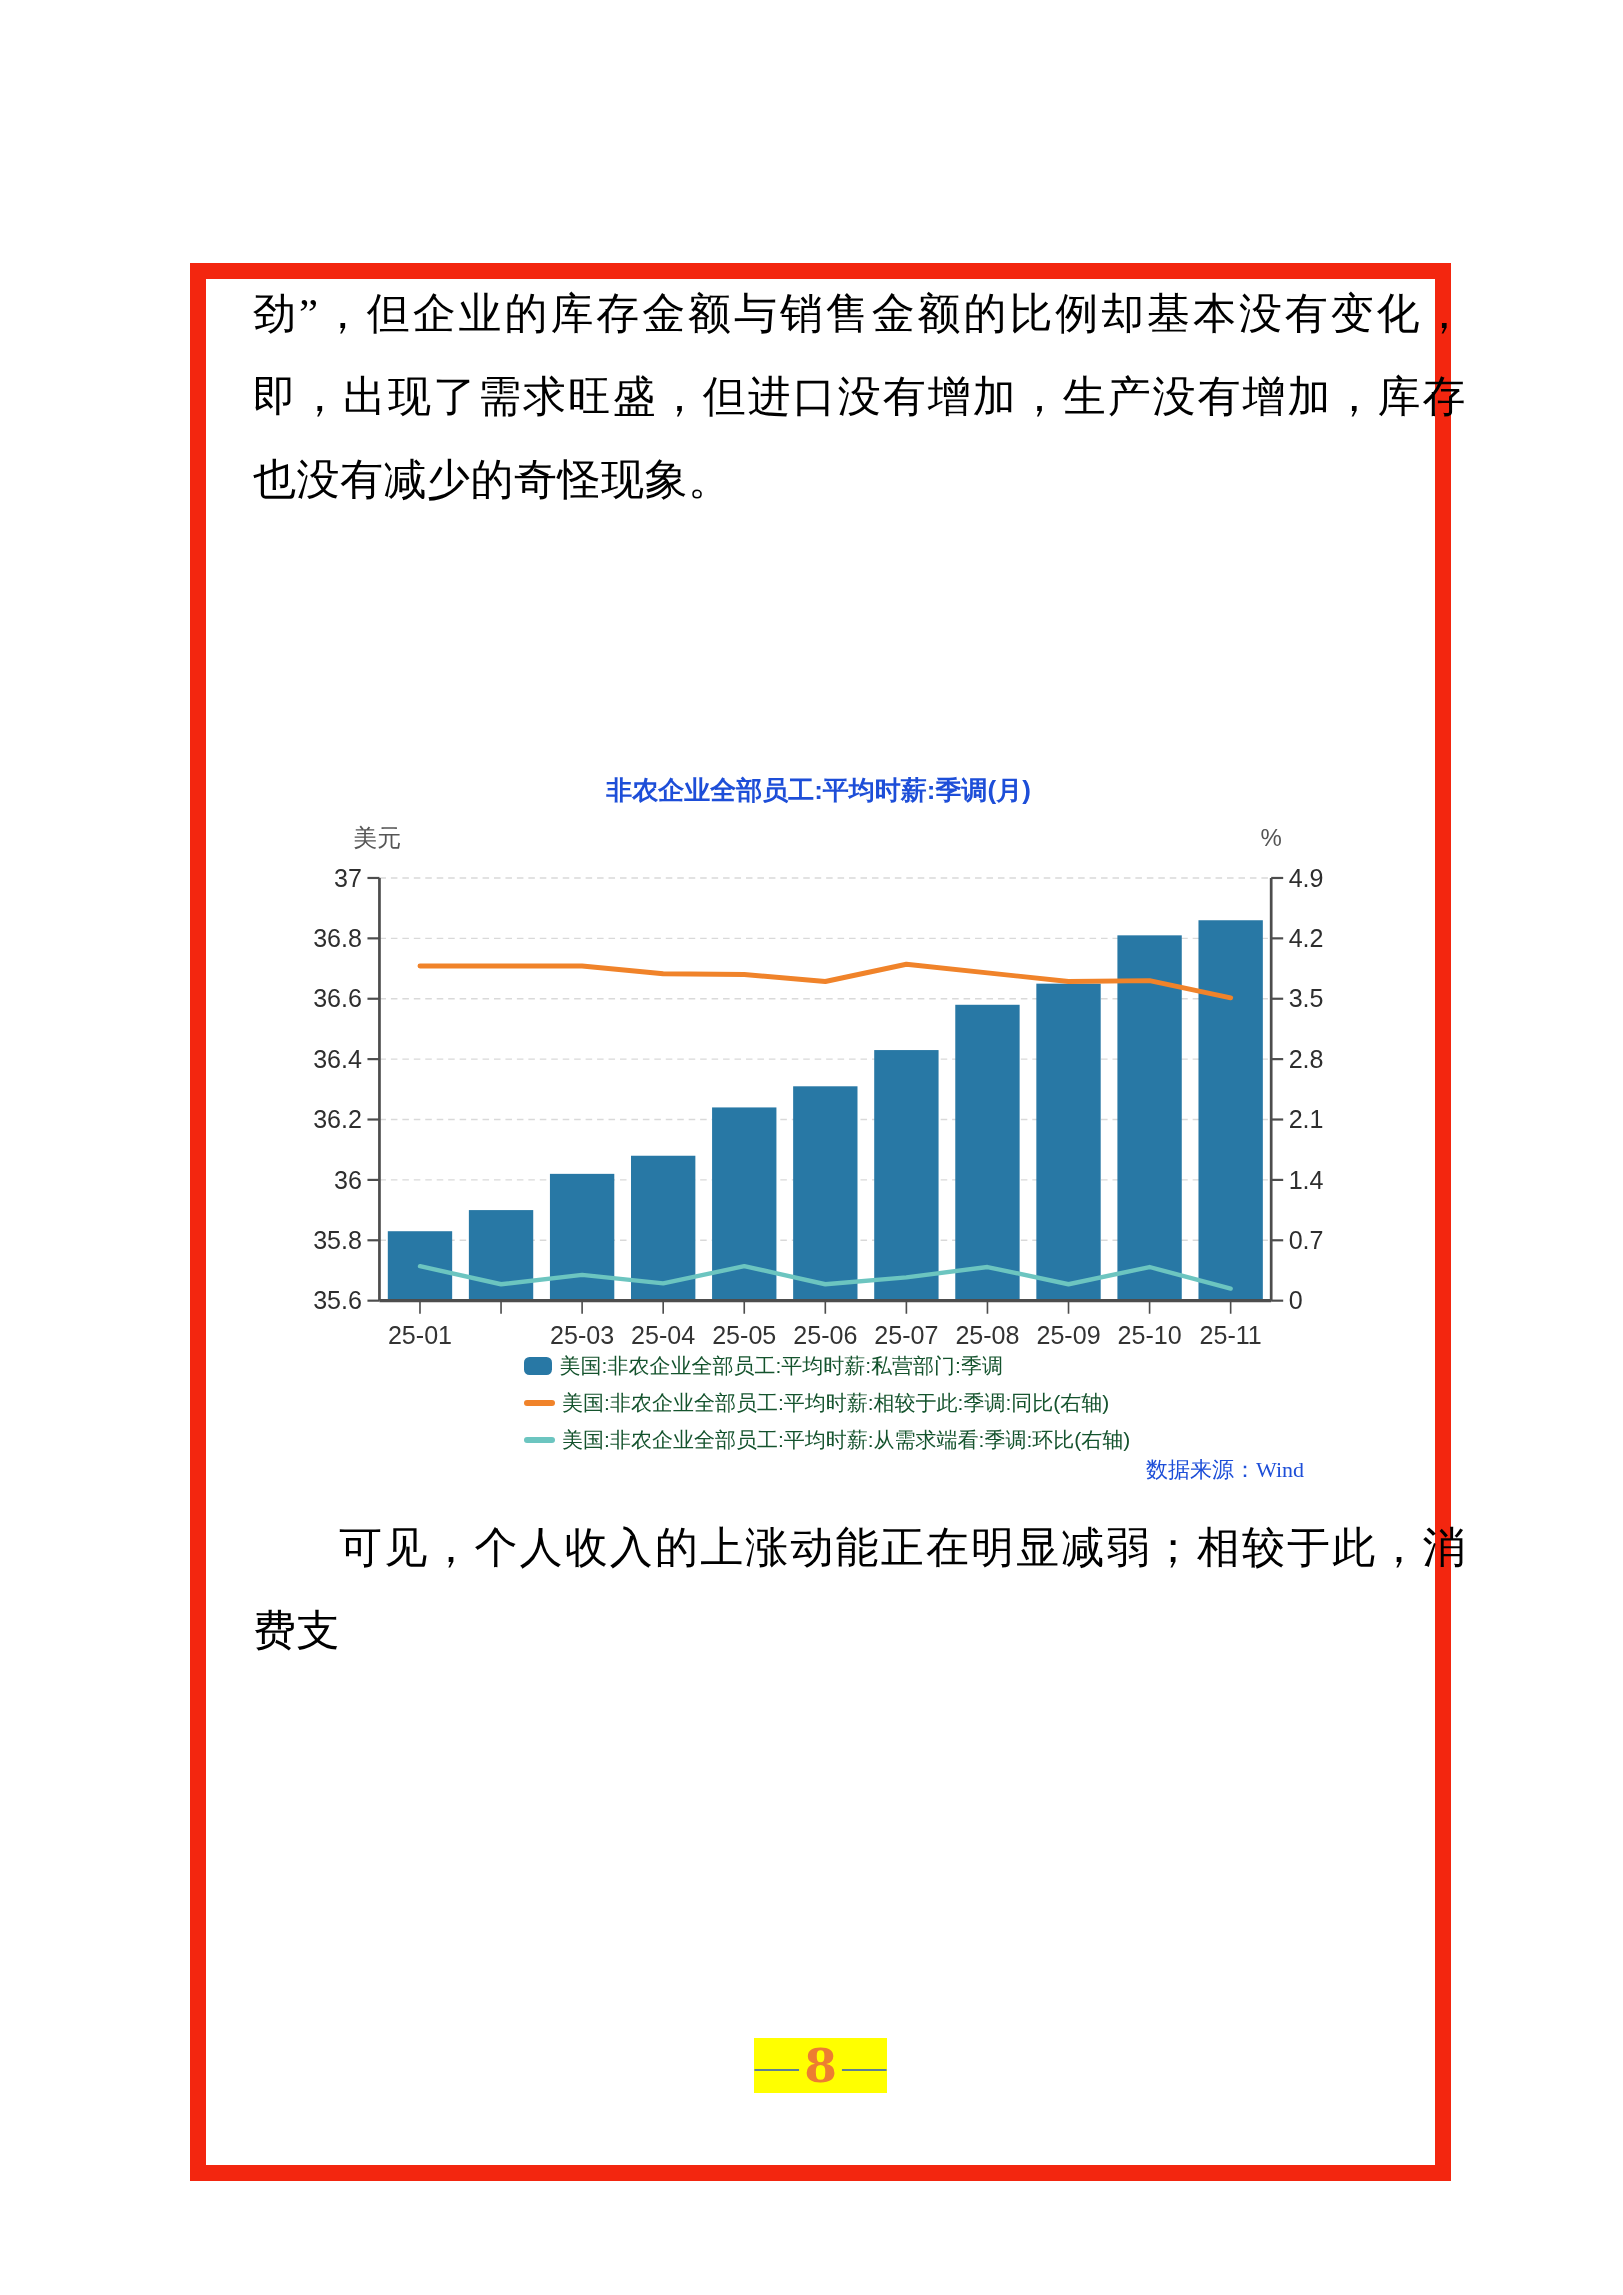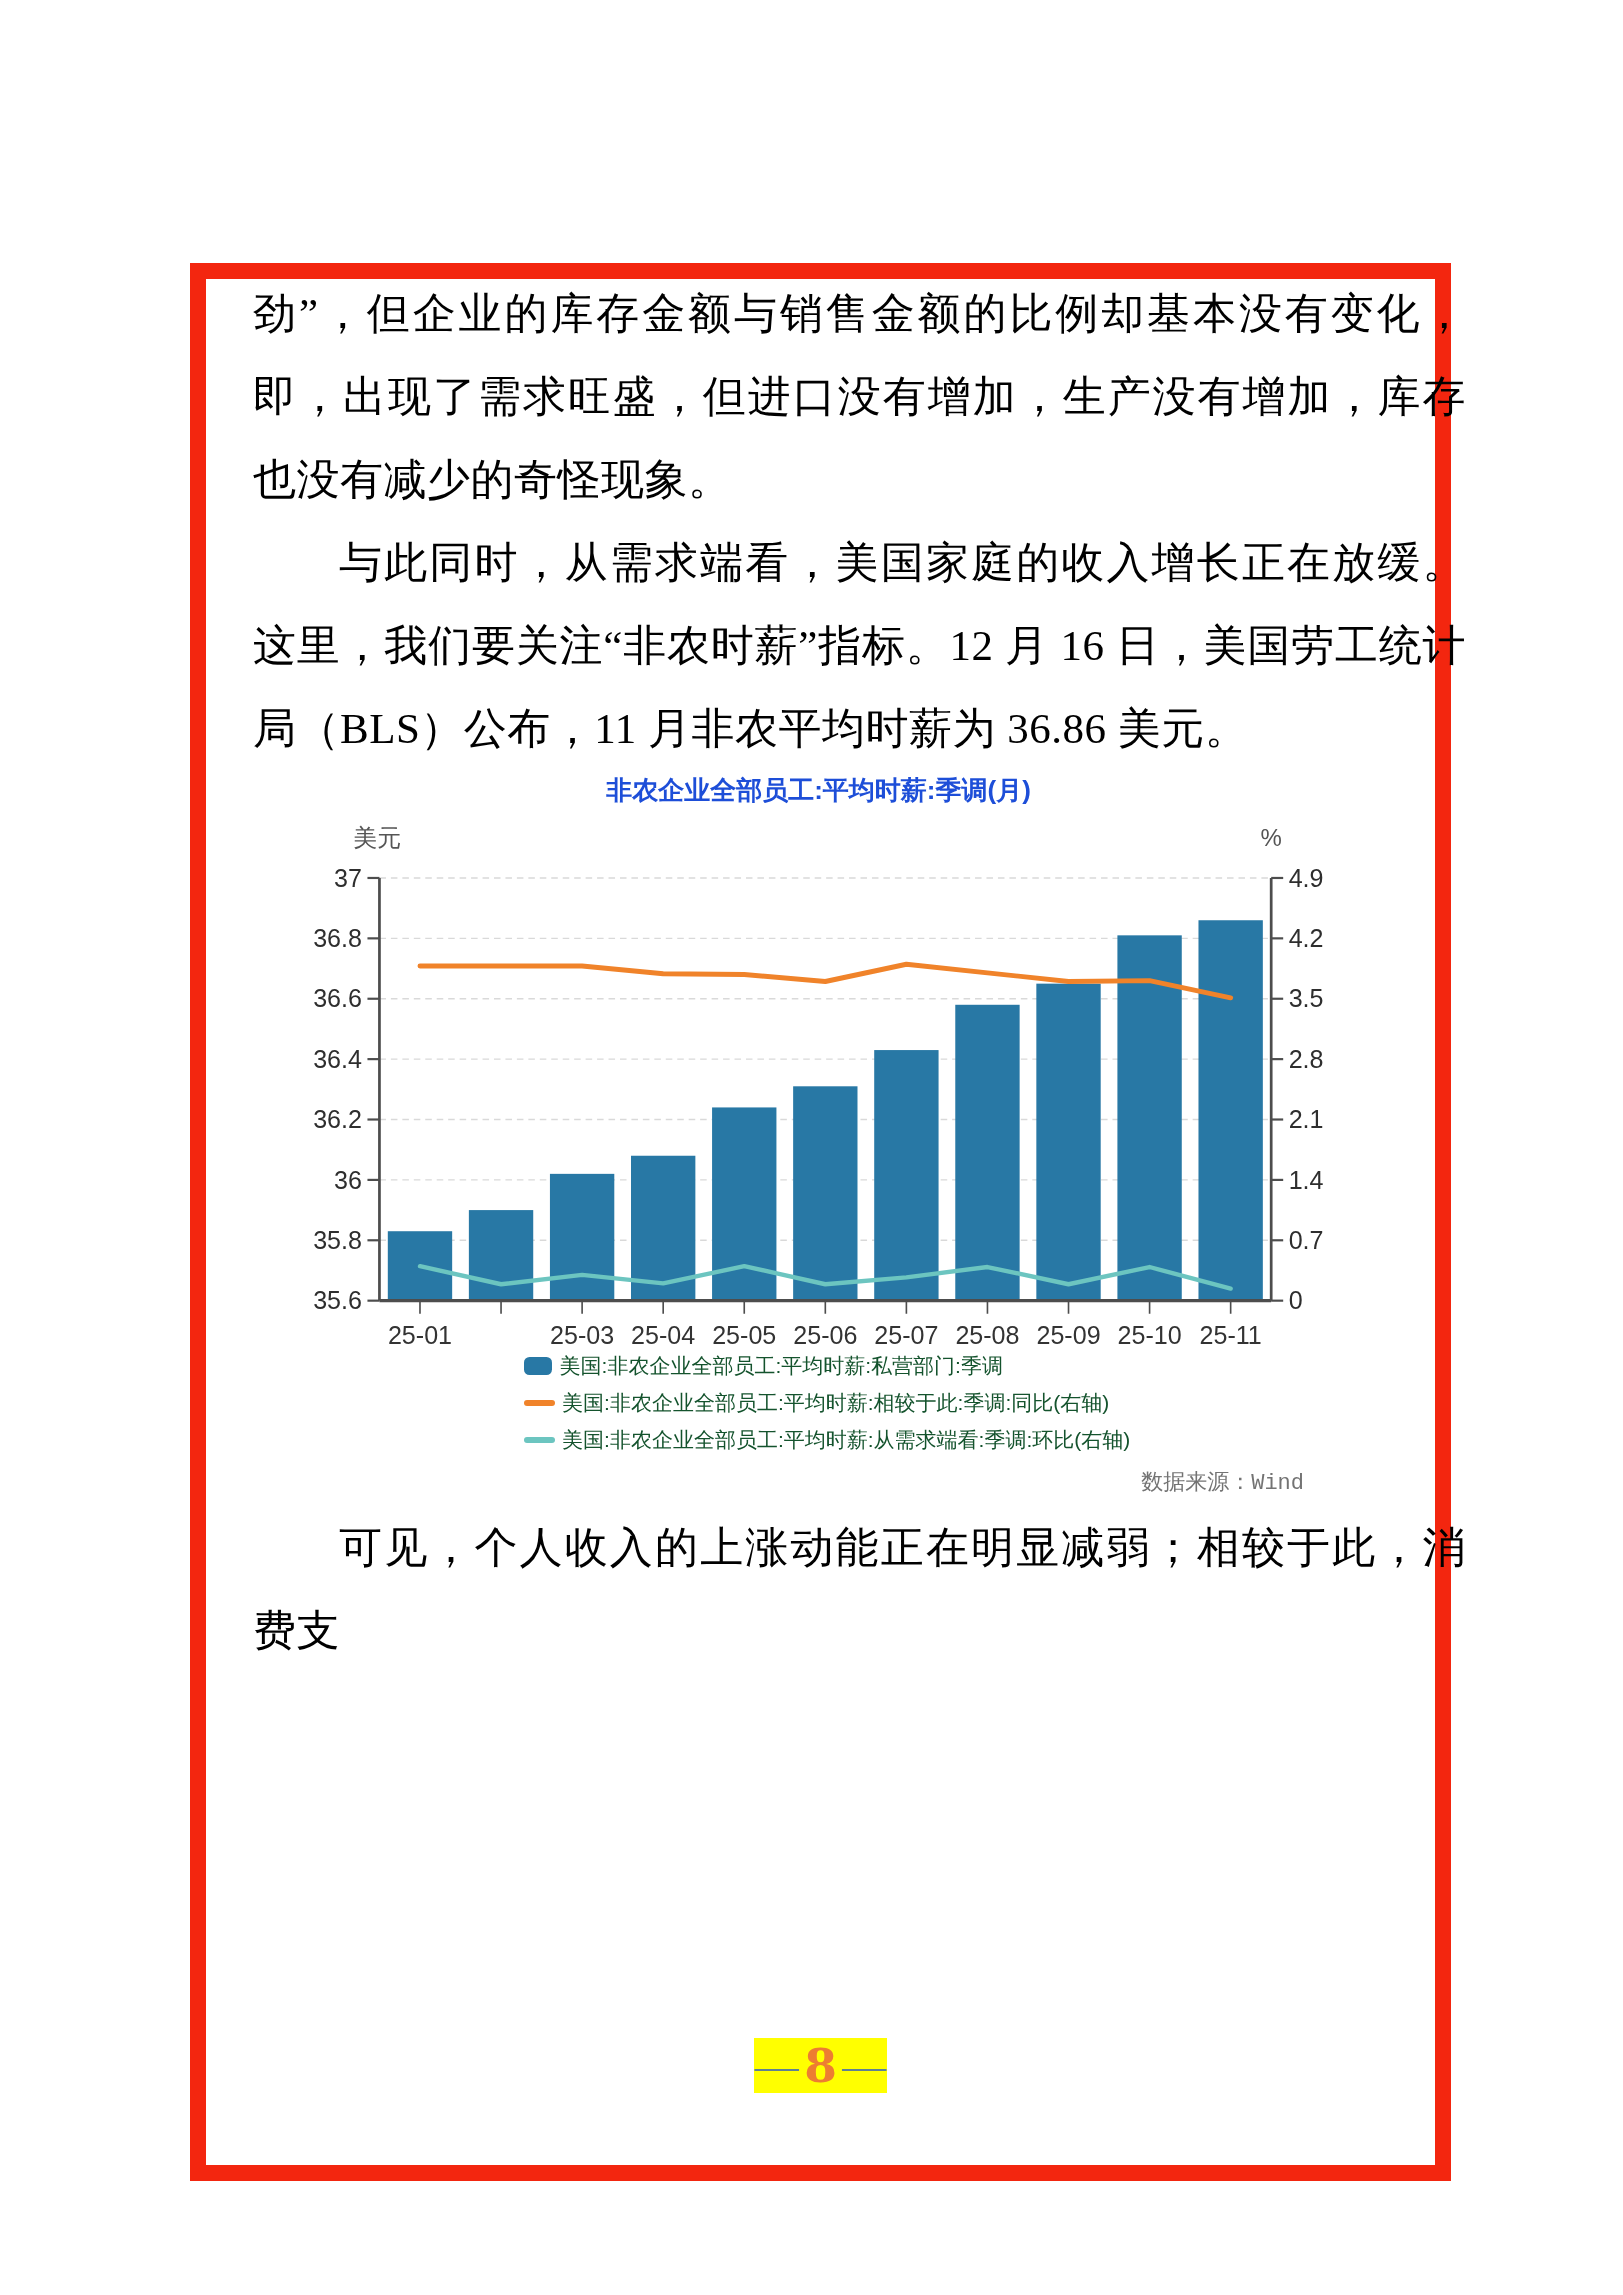--- a/index.html
+++ b/index.html
@@ -71,7 +71,6 @@
 
   <div class="text-block tb1">
     <p class="para no-indent">劲”，但企业的库存金额与销售金额的比例却基本没有变化，即，出现了需求旺盛，但进口没有增加，生产没有增加，库存也没有减少的奇怪现象。</p>
-    <p class="para">与此同时，从需求端看，美国家庭的收入增长正在放缓。这里，我们要关注“非农时薪”指标。12 月 16 日，美国劳工统计局（BLS）公布，11 月非农平均时薪为 36.86 美元。</p>
   </div>
 
   <div class="chart-title">非农企业全部员工:平均时薪:季调(月)</div>

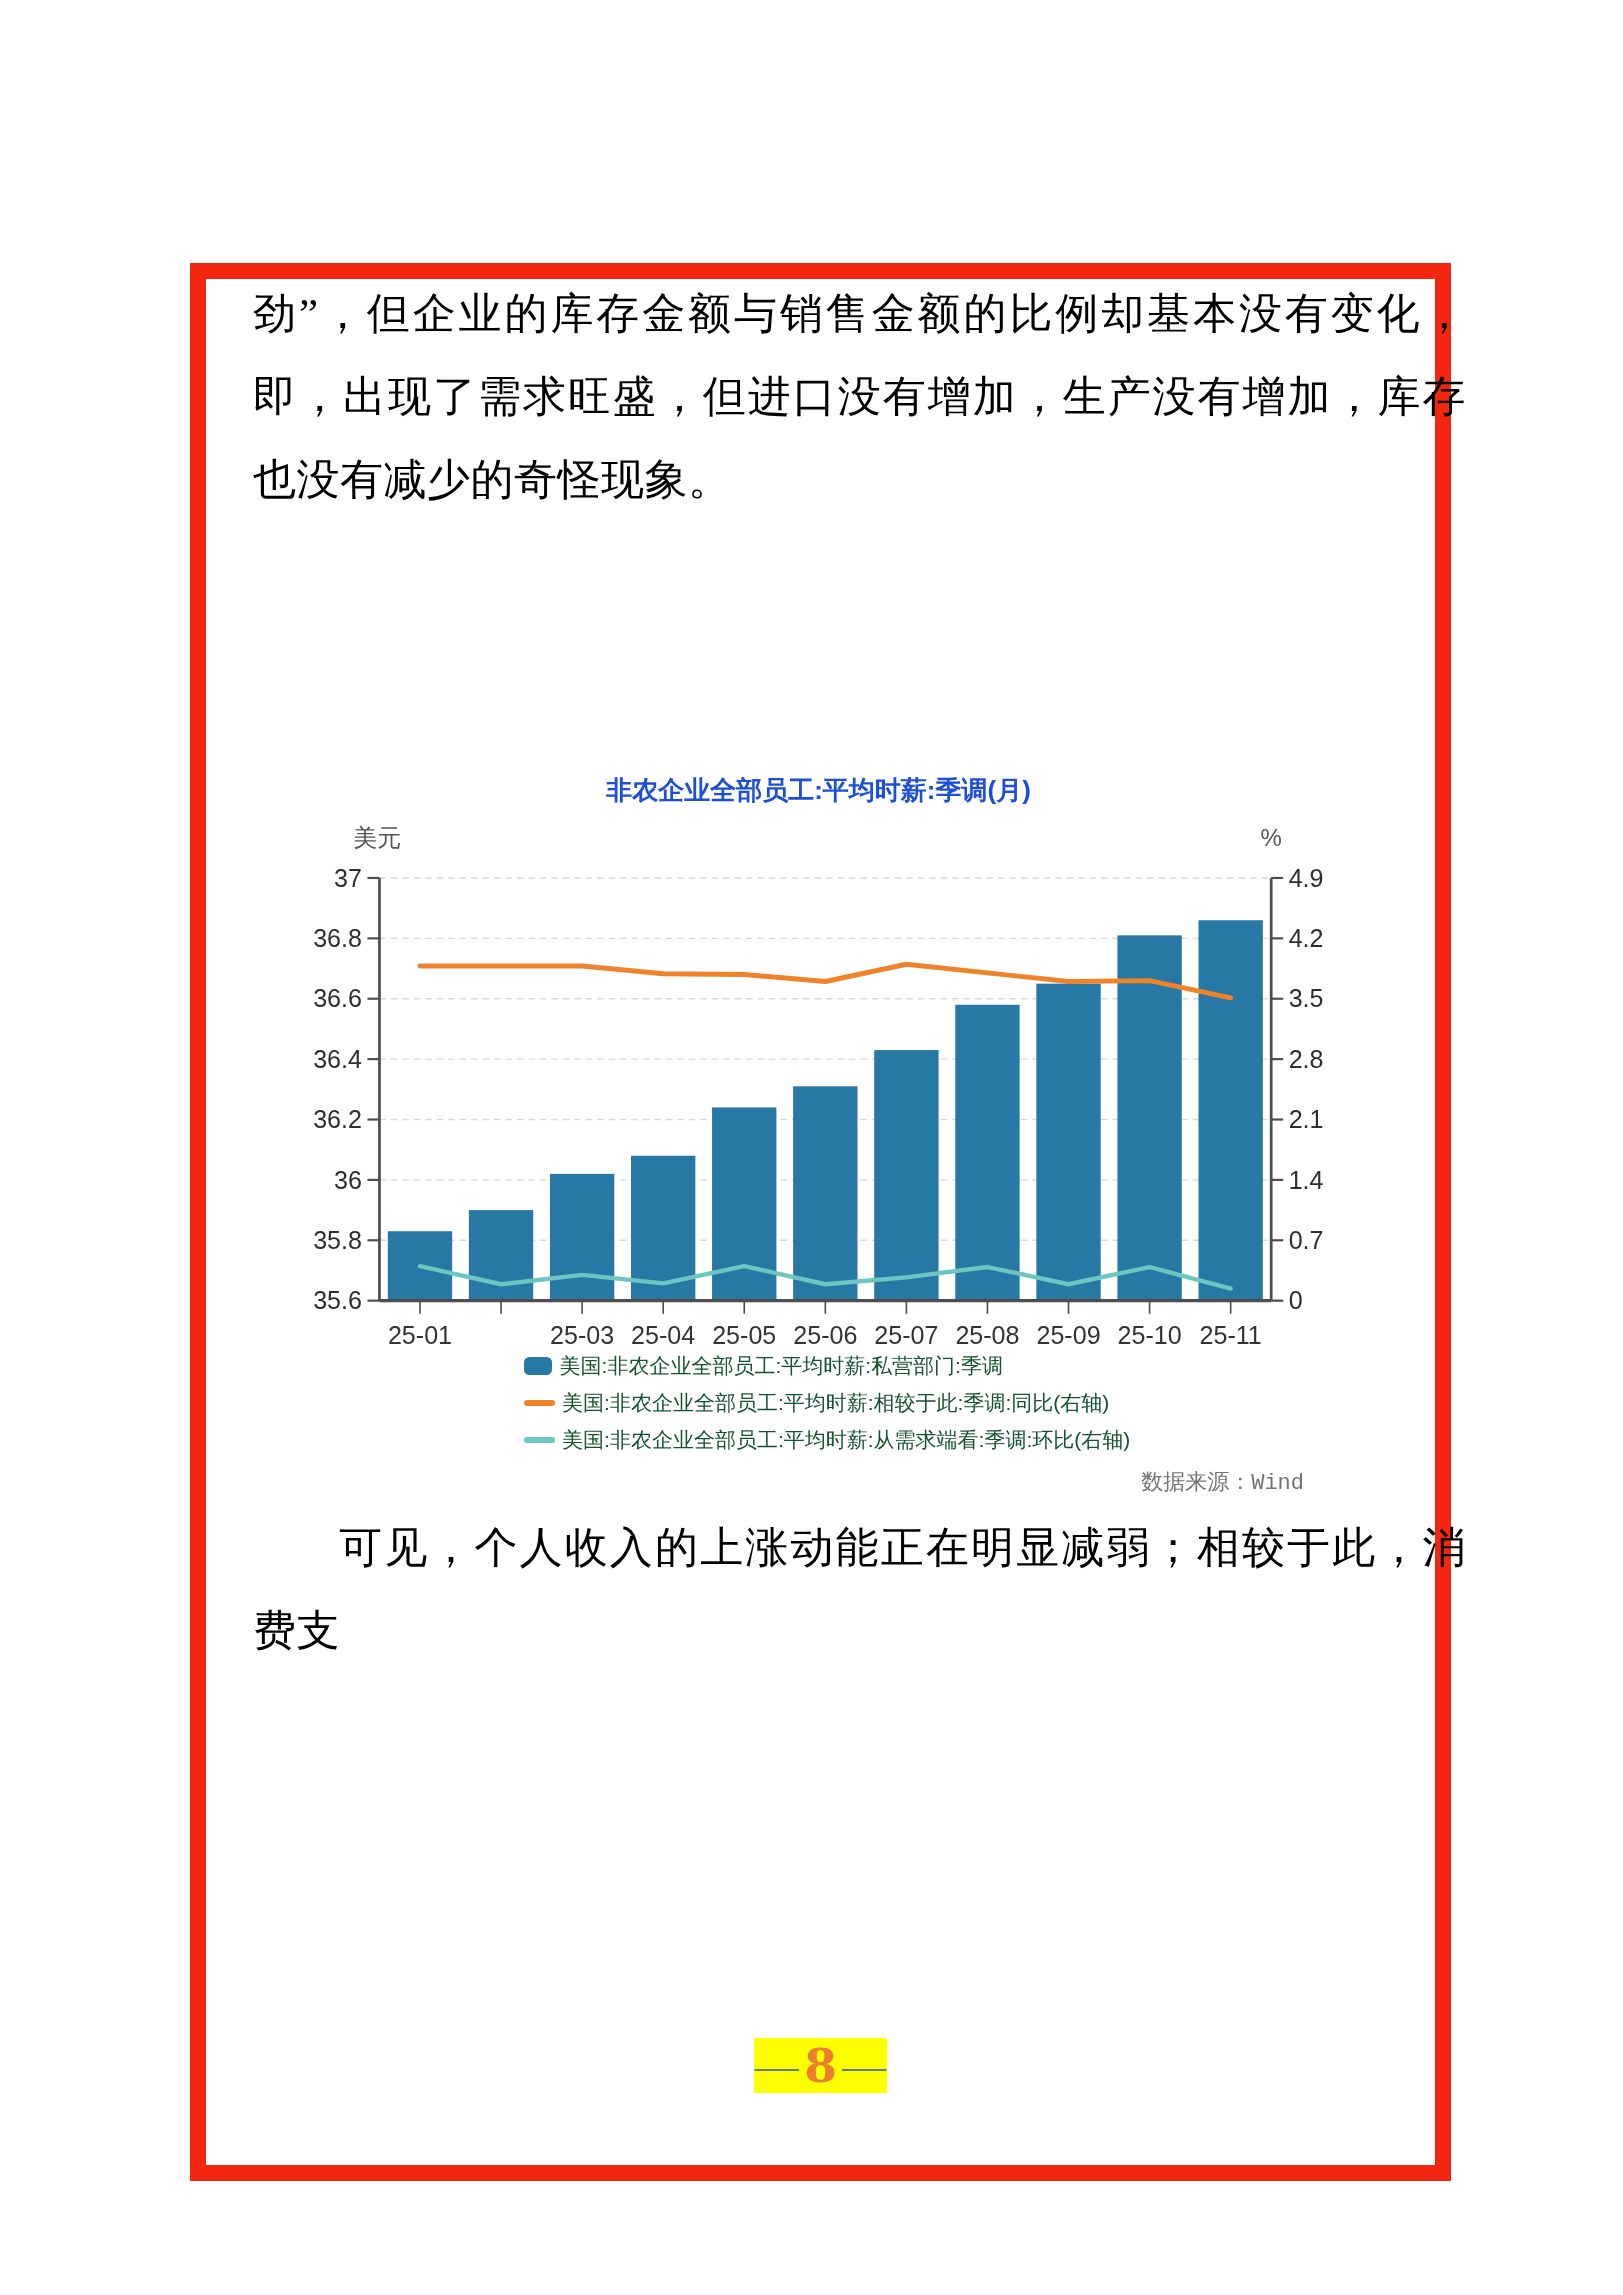--- a/index.html
+++ b/index.html
@@ -45,8 +45,8 @@
   .swatch.line{width:30.5px;height:6px;border-radius:3.3px;}
   .source{
     position:absolute;left:1069px;top:1455px;width:235px;
-    text-align:right;font-family:Liberation Mono, monospace;
-    font-size:22px;color:#737373;margin-top:12px;
+    text-align:right;font-family:Liberation Serif, serif;
+    font-size:22px;color:#1d4ed8;
   }
   .pagenum{
     position:absolute;left:754px;top:2038px;width:133px;height:55px;

